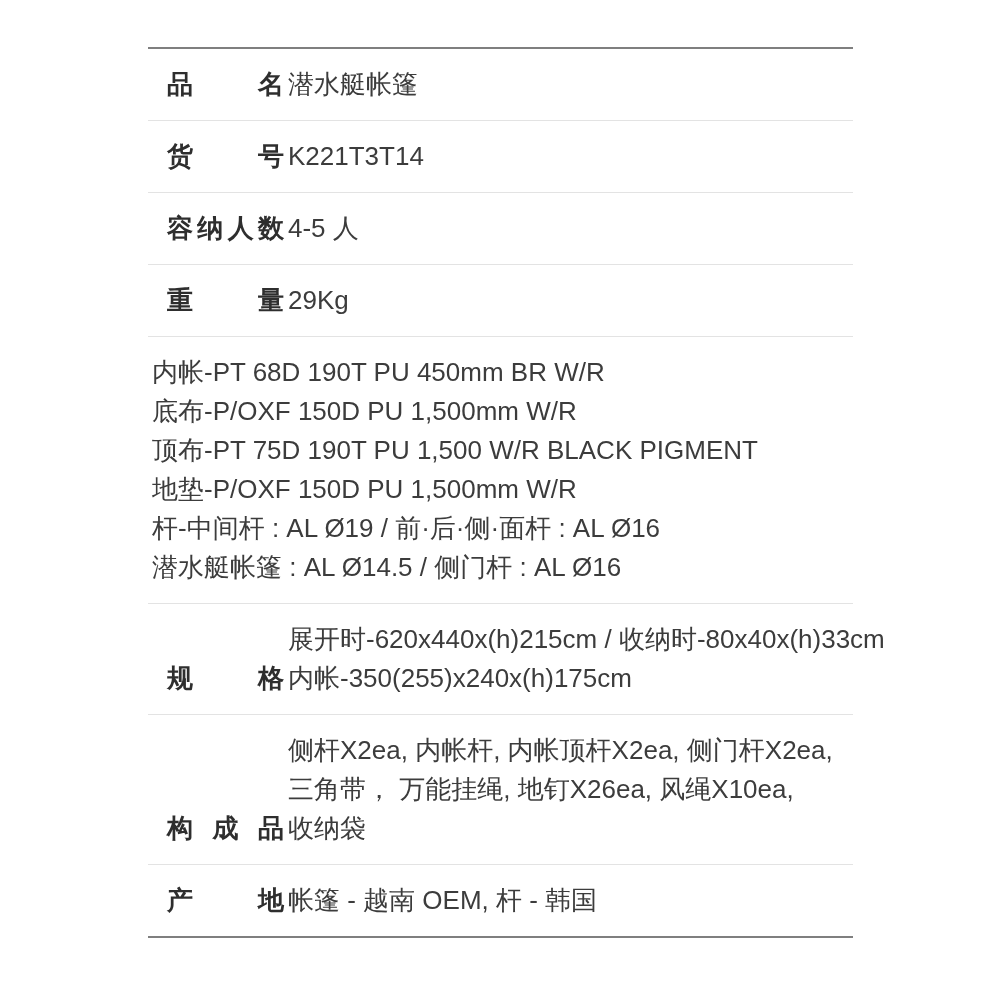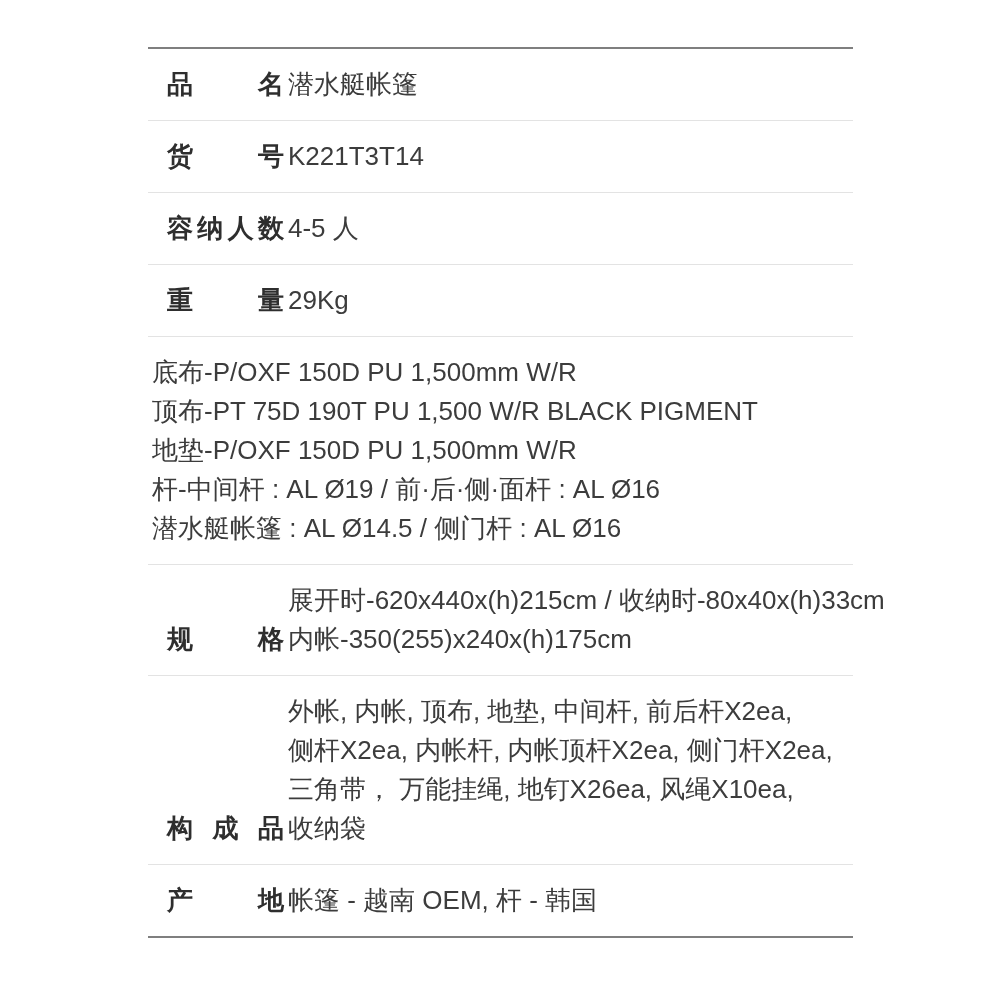--- a/index.html
+++ b/index.html
@@ -88,6 +88,7 @@
       </div>
       <div class="spec-row">
         <div class="spec-value">
+          <div class="spec-value-line">内帐-PT 68D 190T PU 450mm BR W/R</div>
           <div class="spec-value-line">底布-P/OXF 150D PU 1,500mm W/R</div>
           <div class="spec-value-line">顶布-PT 75D 190T PU 1,500 W/R BLACK PIGMENT</div>
           <div class="spec-value-line">地垫-P/OXF 150D PU 1,500mm W/R</div>

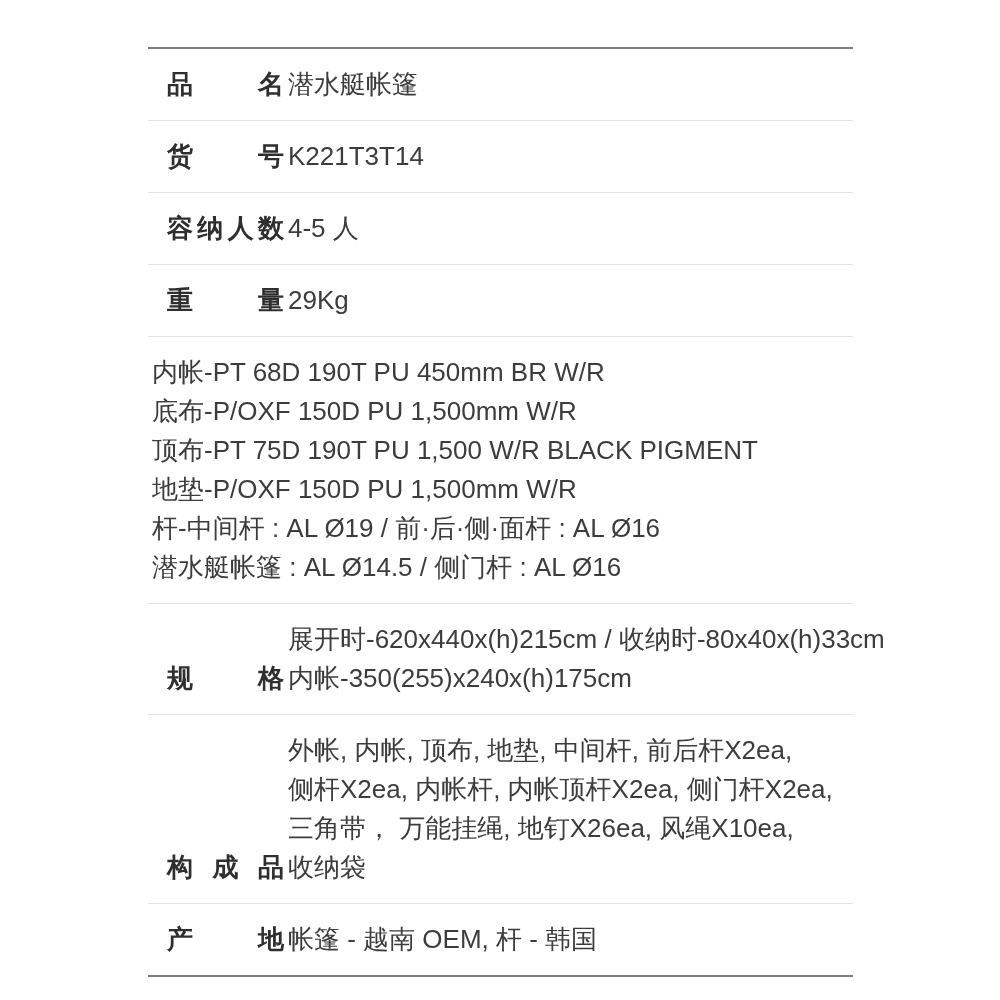--- a/index.html
+++ b/index.html
@@ -106,7 +106,6 @@
       <div class="spec-row">
         <div class="spec-label">构成品</div>
         <div class="spec-value">
-          <div class="spec-value-line">外帐, 内帐, 顶布, 地垫, 中间杆, 前后杆X2ea,</div>
           <div class="spec-value-line">侧杆X2ea, 内帐杆, 内帐顶杆X2ea, 侧门杆X2ea,</div>
           <div class="spec-value-line">三角带， 万能挂绳, 地钉X26ea, 风绳X10ea,</div>
           <div class="spec-value-line">收纳袋</div>

